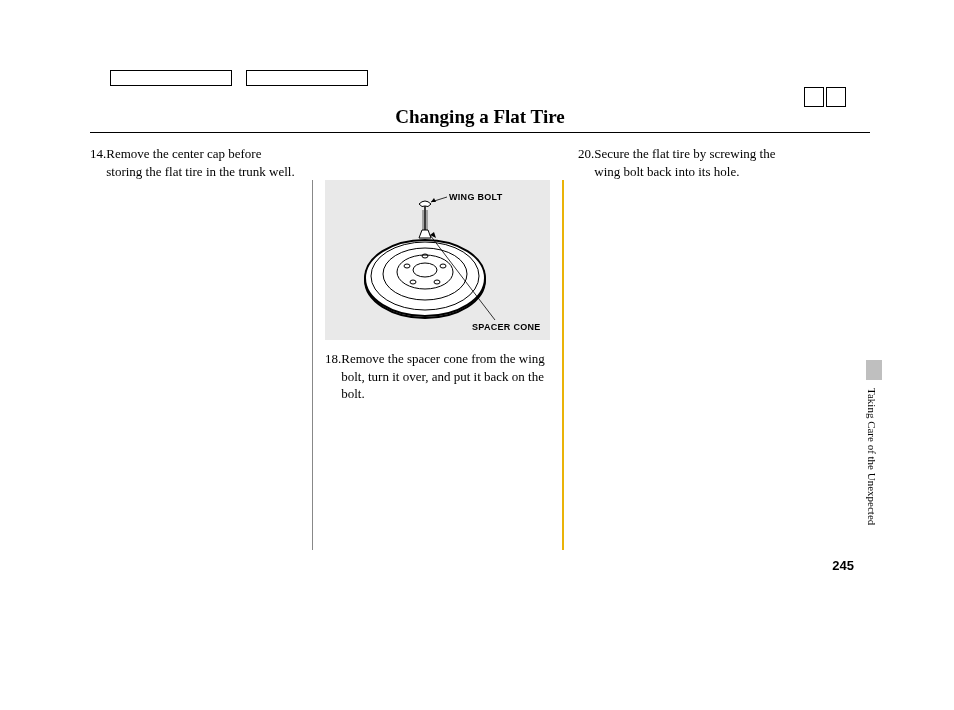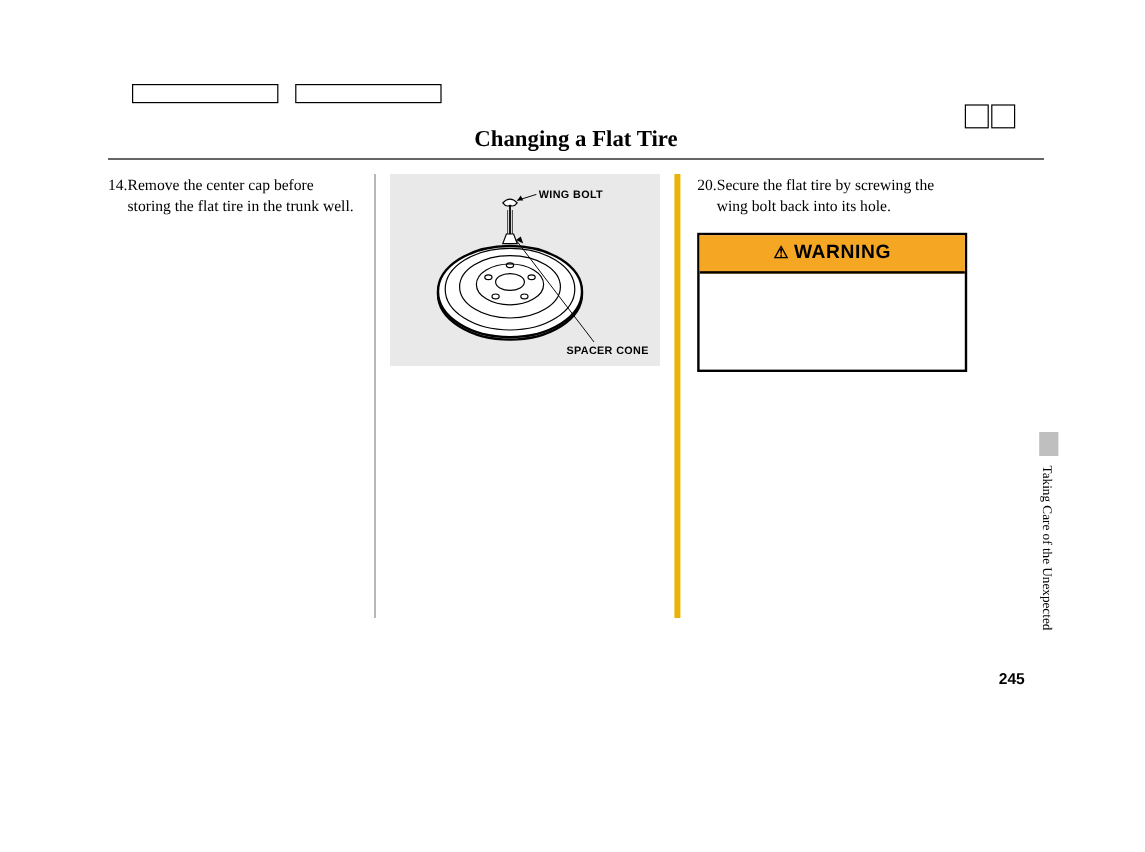--- a/index.html
+++ b/index.html
@@ -62,7 +62,7 @@
     line-height: 1.35;
   }
   .col1 { width: 210px; padding-right: 12px; }
-  .col2 { width: 225px; padding: 0 12px; border-left: 1px solid #888; border-right: 5px solid #eab308; min-height: 370px;}
+  .col2 { width: 225px; padding: 0 12px; border-left: 1px solid #888; border-right: 2px solid #eab308; min-height: 370px; margin-top: 35px;}
   .col3 { width: 225px; padding-left: 14px; }
   .step {
     display: flex;

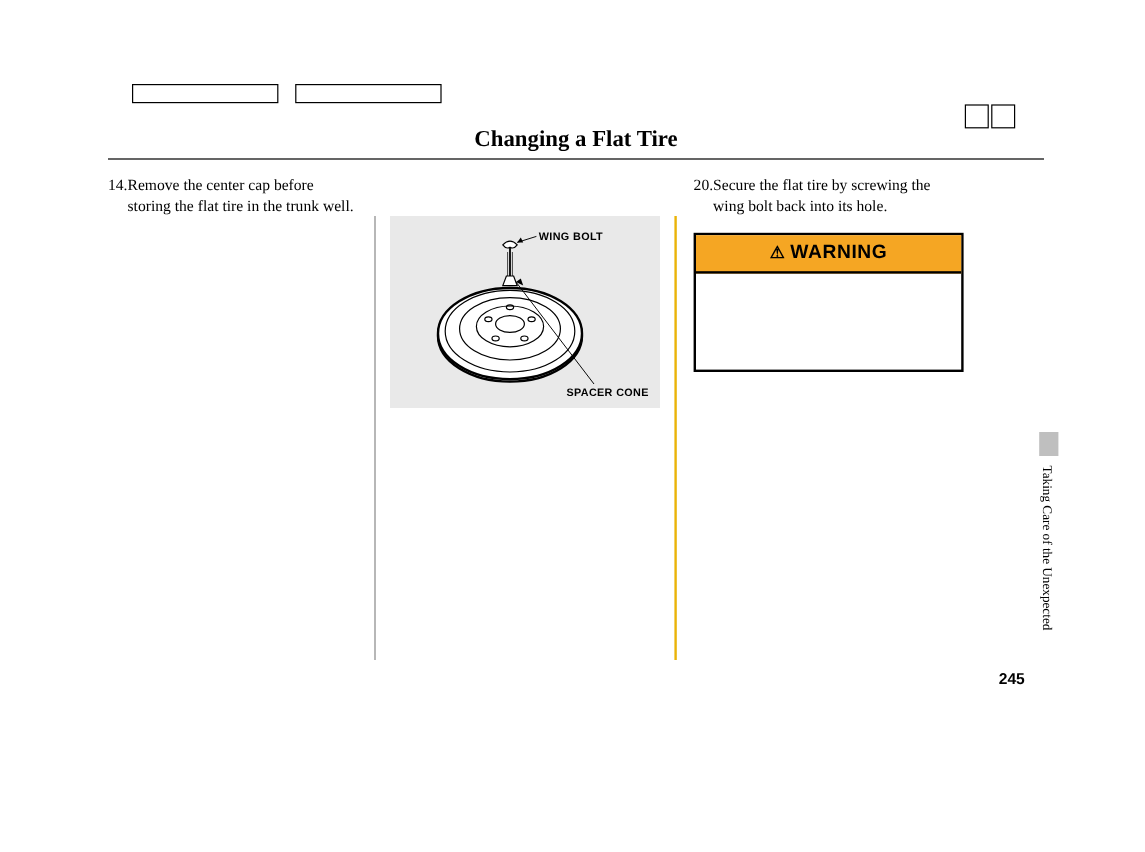--- a/index.html
+++ b/index.html
@@ -204,12 +204,6 @@
         <span class="txt">Secure the flat tire by screwing the wing bolt back into its hole.</span>
       </div>
 
-      <div class="warn-box">
-        <div class="warn-head">
-          <span class="tri">⚠</span><span>WARNING</span>
-        </div>
-        <div class="warn-body"></div>
-      </div>
 
     </div>
 

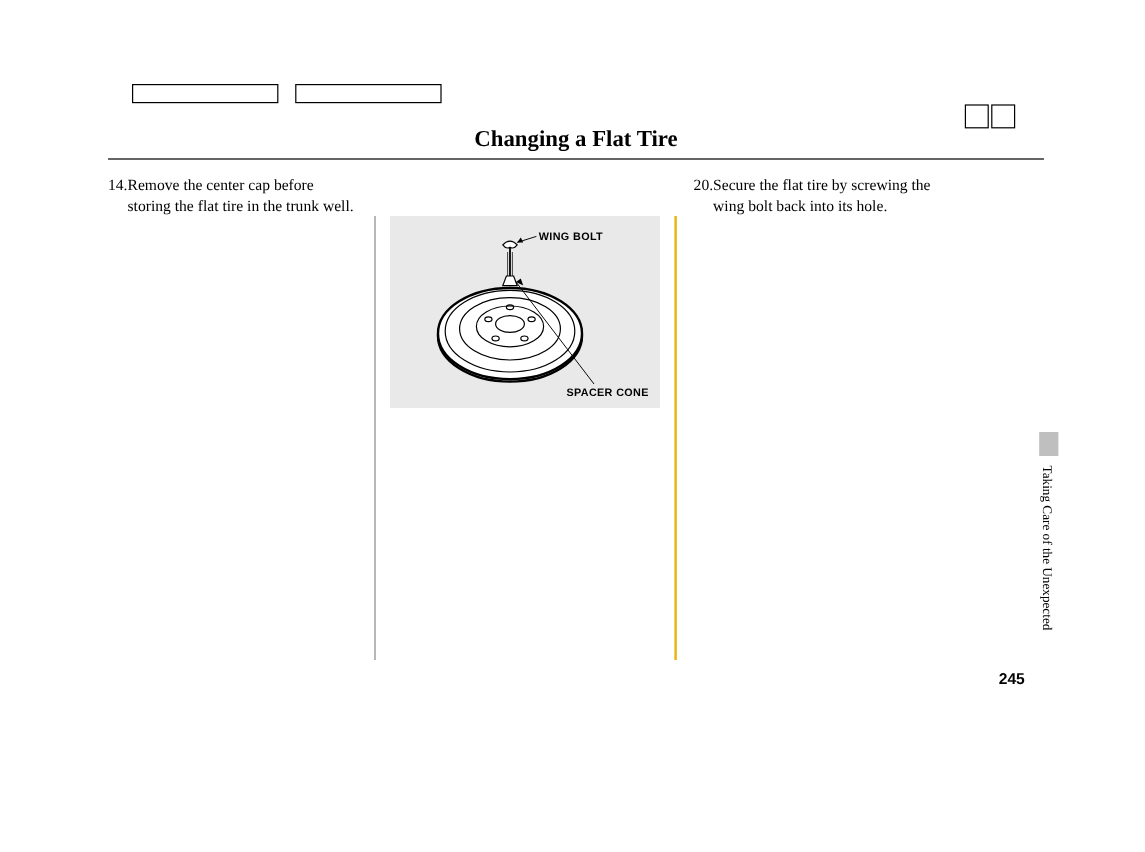--- a/index.html
+++ b/index.html
@@ -196,6 +196,10 @@
         <div class="fig-label" style="left:147px; top:141px;">SPACER CONE</div>
       </div>
 
+      <div class="step">
+        <span class="num">18.</span>
+        <span class="txt">Remove the spacer cone from the wing bolt, turn it over, and put it back on the bolt.</span>
+      </div>
     </div>
 
     <div class="col col3">

